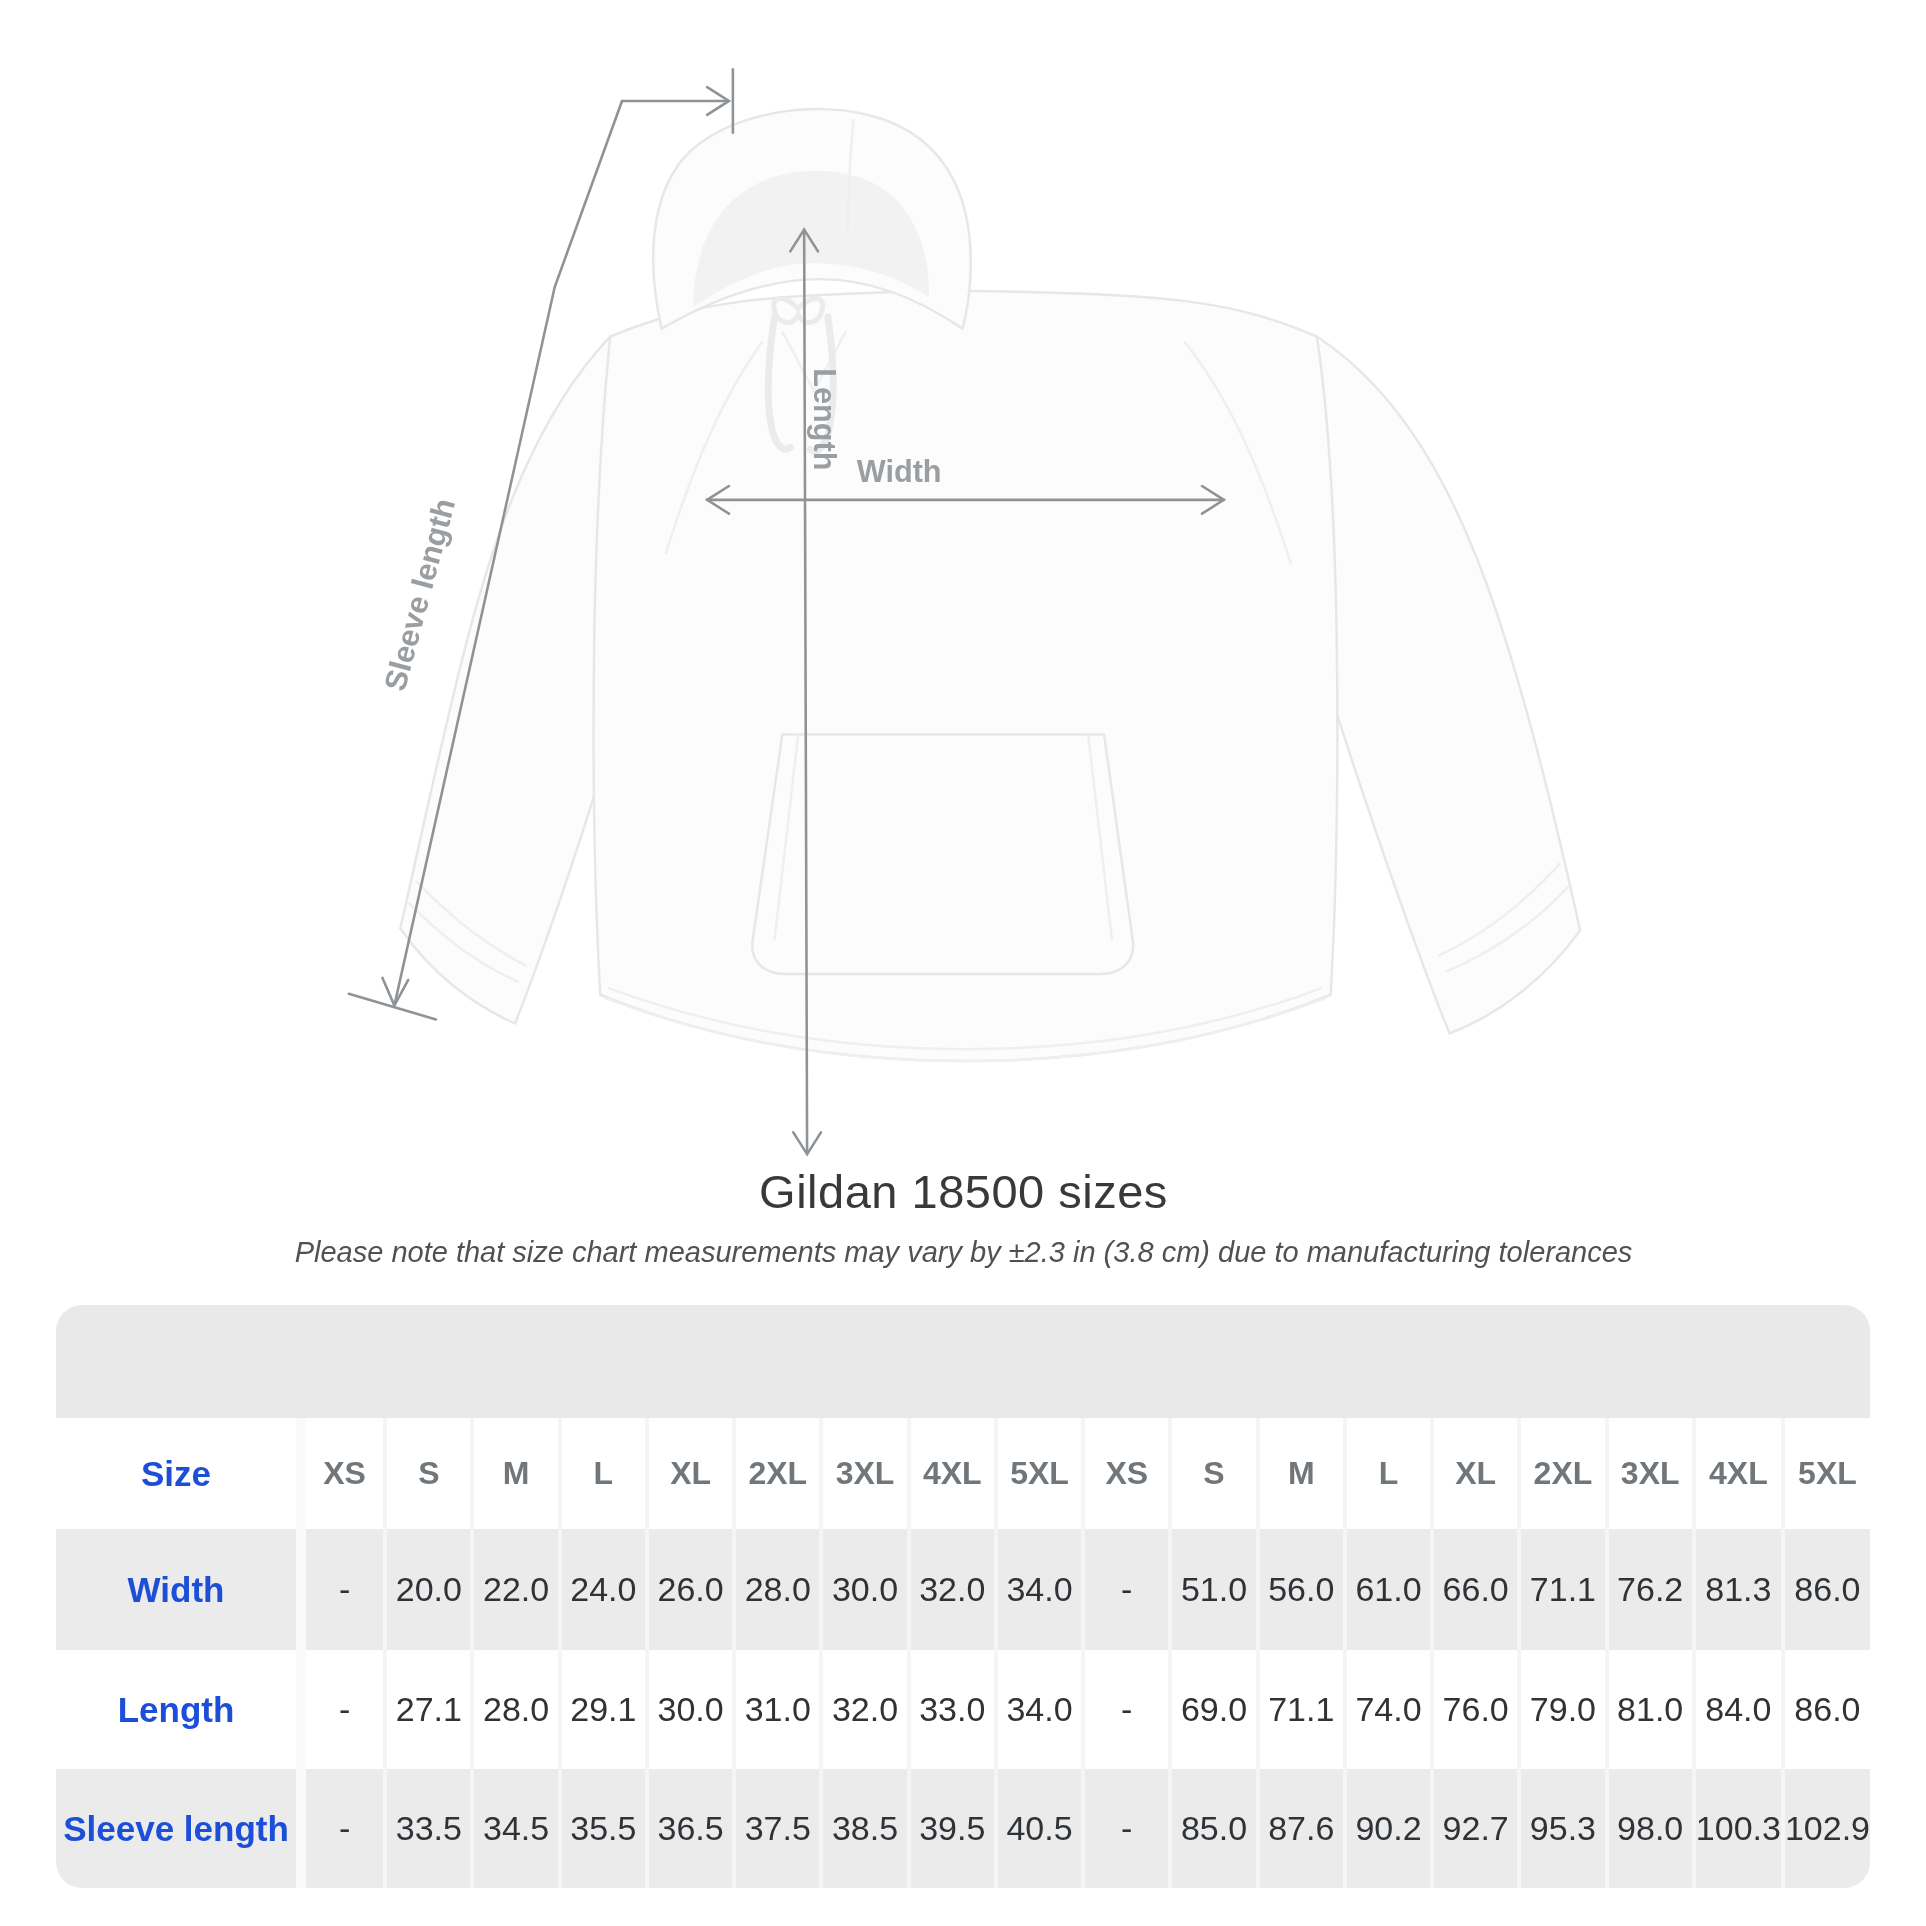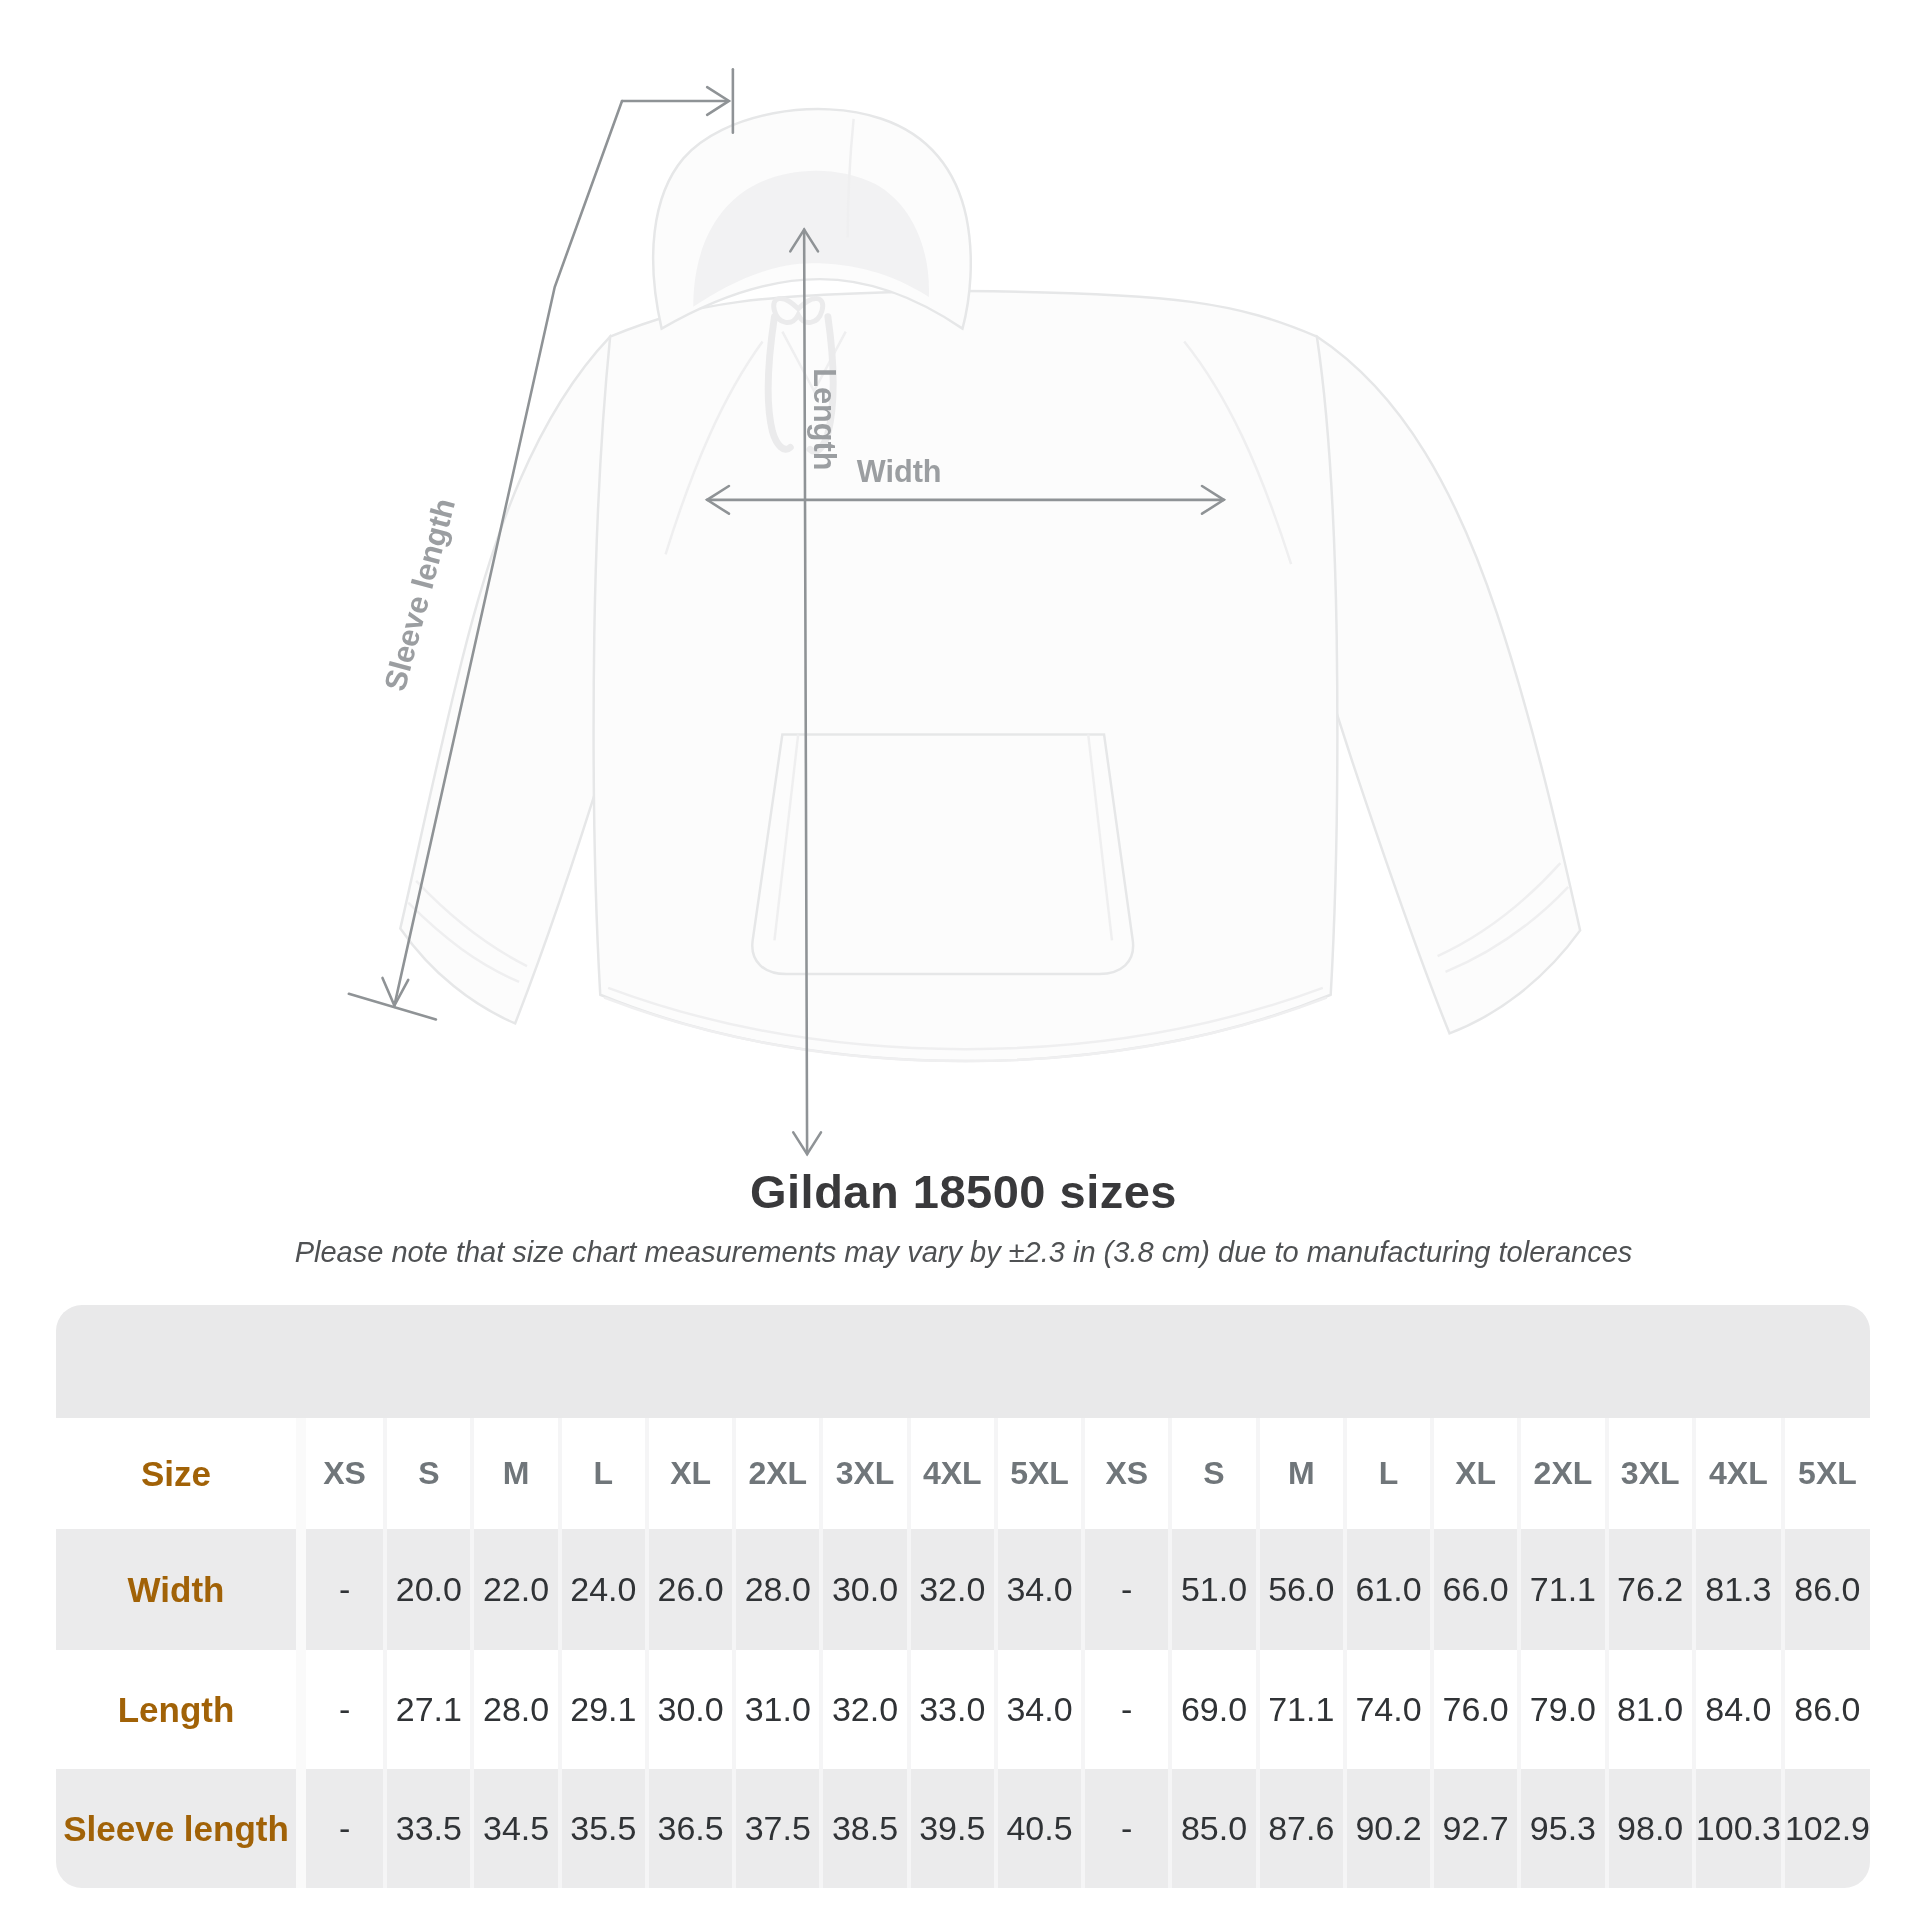--- a/index.html
+++ b/index.html
@@ -11,7 +11,7 @@
 
   
   .title{position:absolute;top:1164px;left:0;width:1927px;text-align:center;
-         font-size:47px;font-weight:bold;color:#39393b;letter-spacing:0.5px;}
+         font-size:47px;font-weight:normal;color:#39393b;letter-spacing:0.5px;}
   .subtitle{position:absolute;top:1236px;left:0;width:1927px;text-align:center;
             font-size:29px;font-style:italic;color:#4f5153;}
 

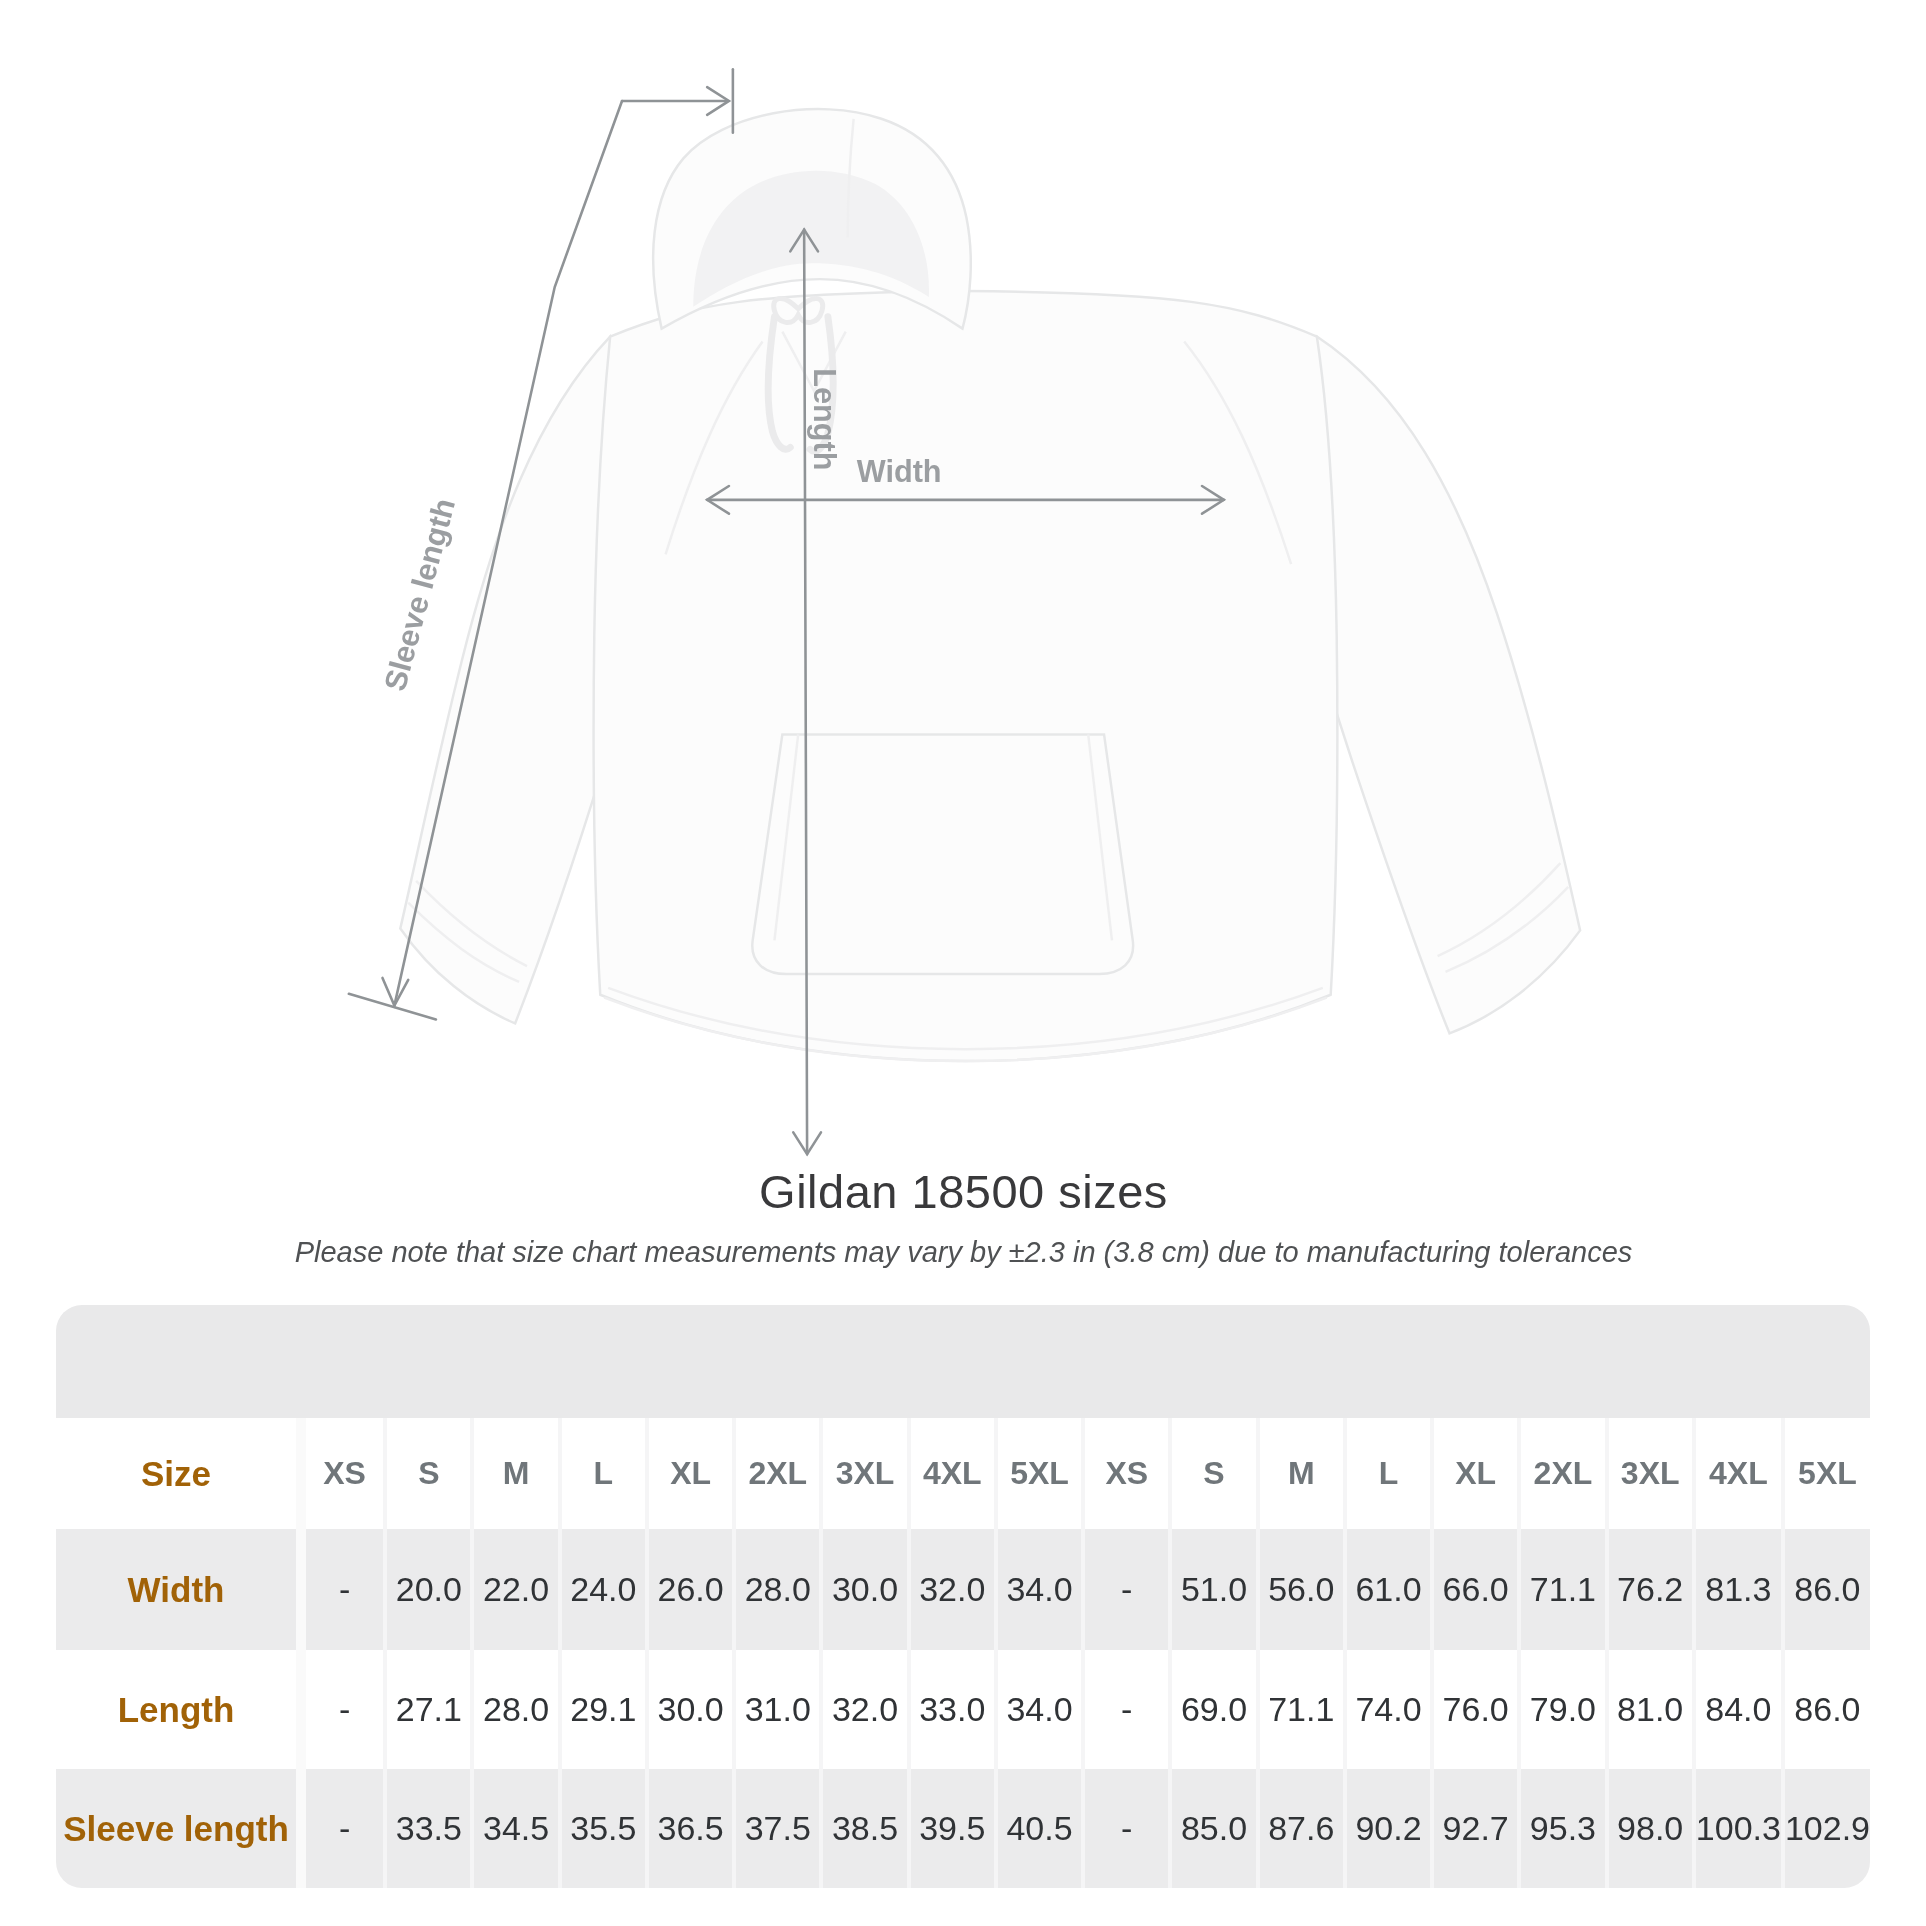--- a/index.html
+++ b/index.html
@@ -32,7 +32,7 @@
   .trow.gray .cell{background:#ebebec;}
   .cell.v,.cell.h{border-left:4px solid #f5f5f6;}
   .cell.first{border-left:10px solid #fafafa;}
-  .cell.label{font-size:35px;font-weight:bold;color:#a16207;}
+  .cell.label{font-size:35px;font-weight:bold;color:#1d4ed8;}
   .cell.h{font-size:32px;font-weight:bold;color:#70767a;}
   .cell.v{font-size:34px;color:#303336;}
 

